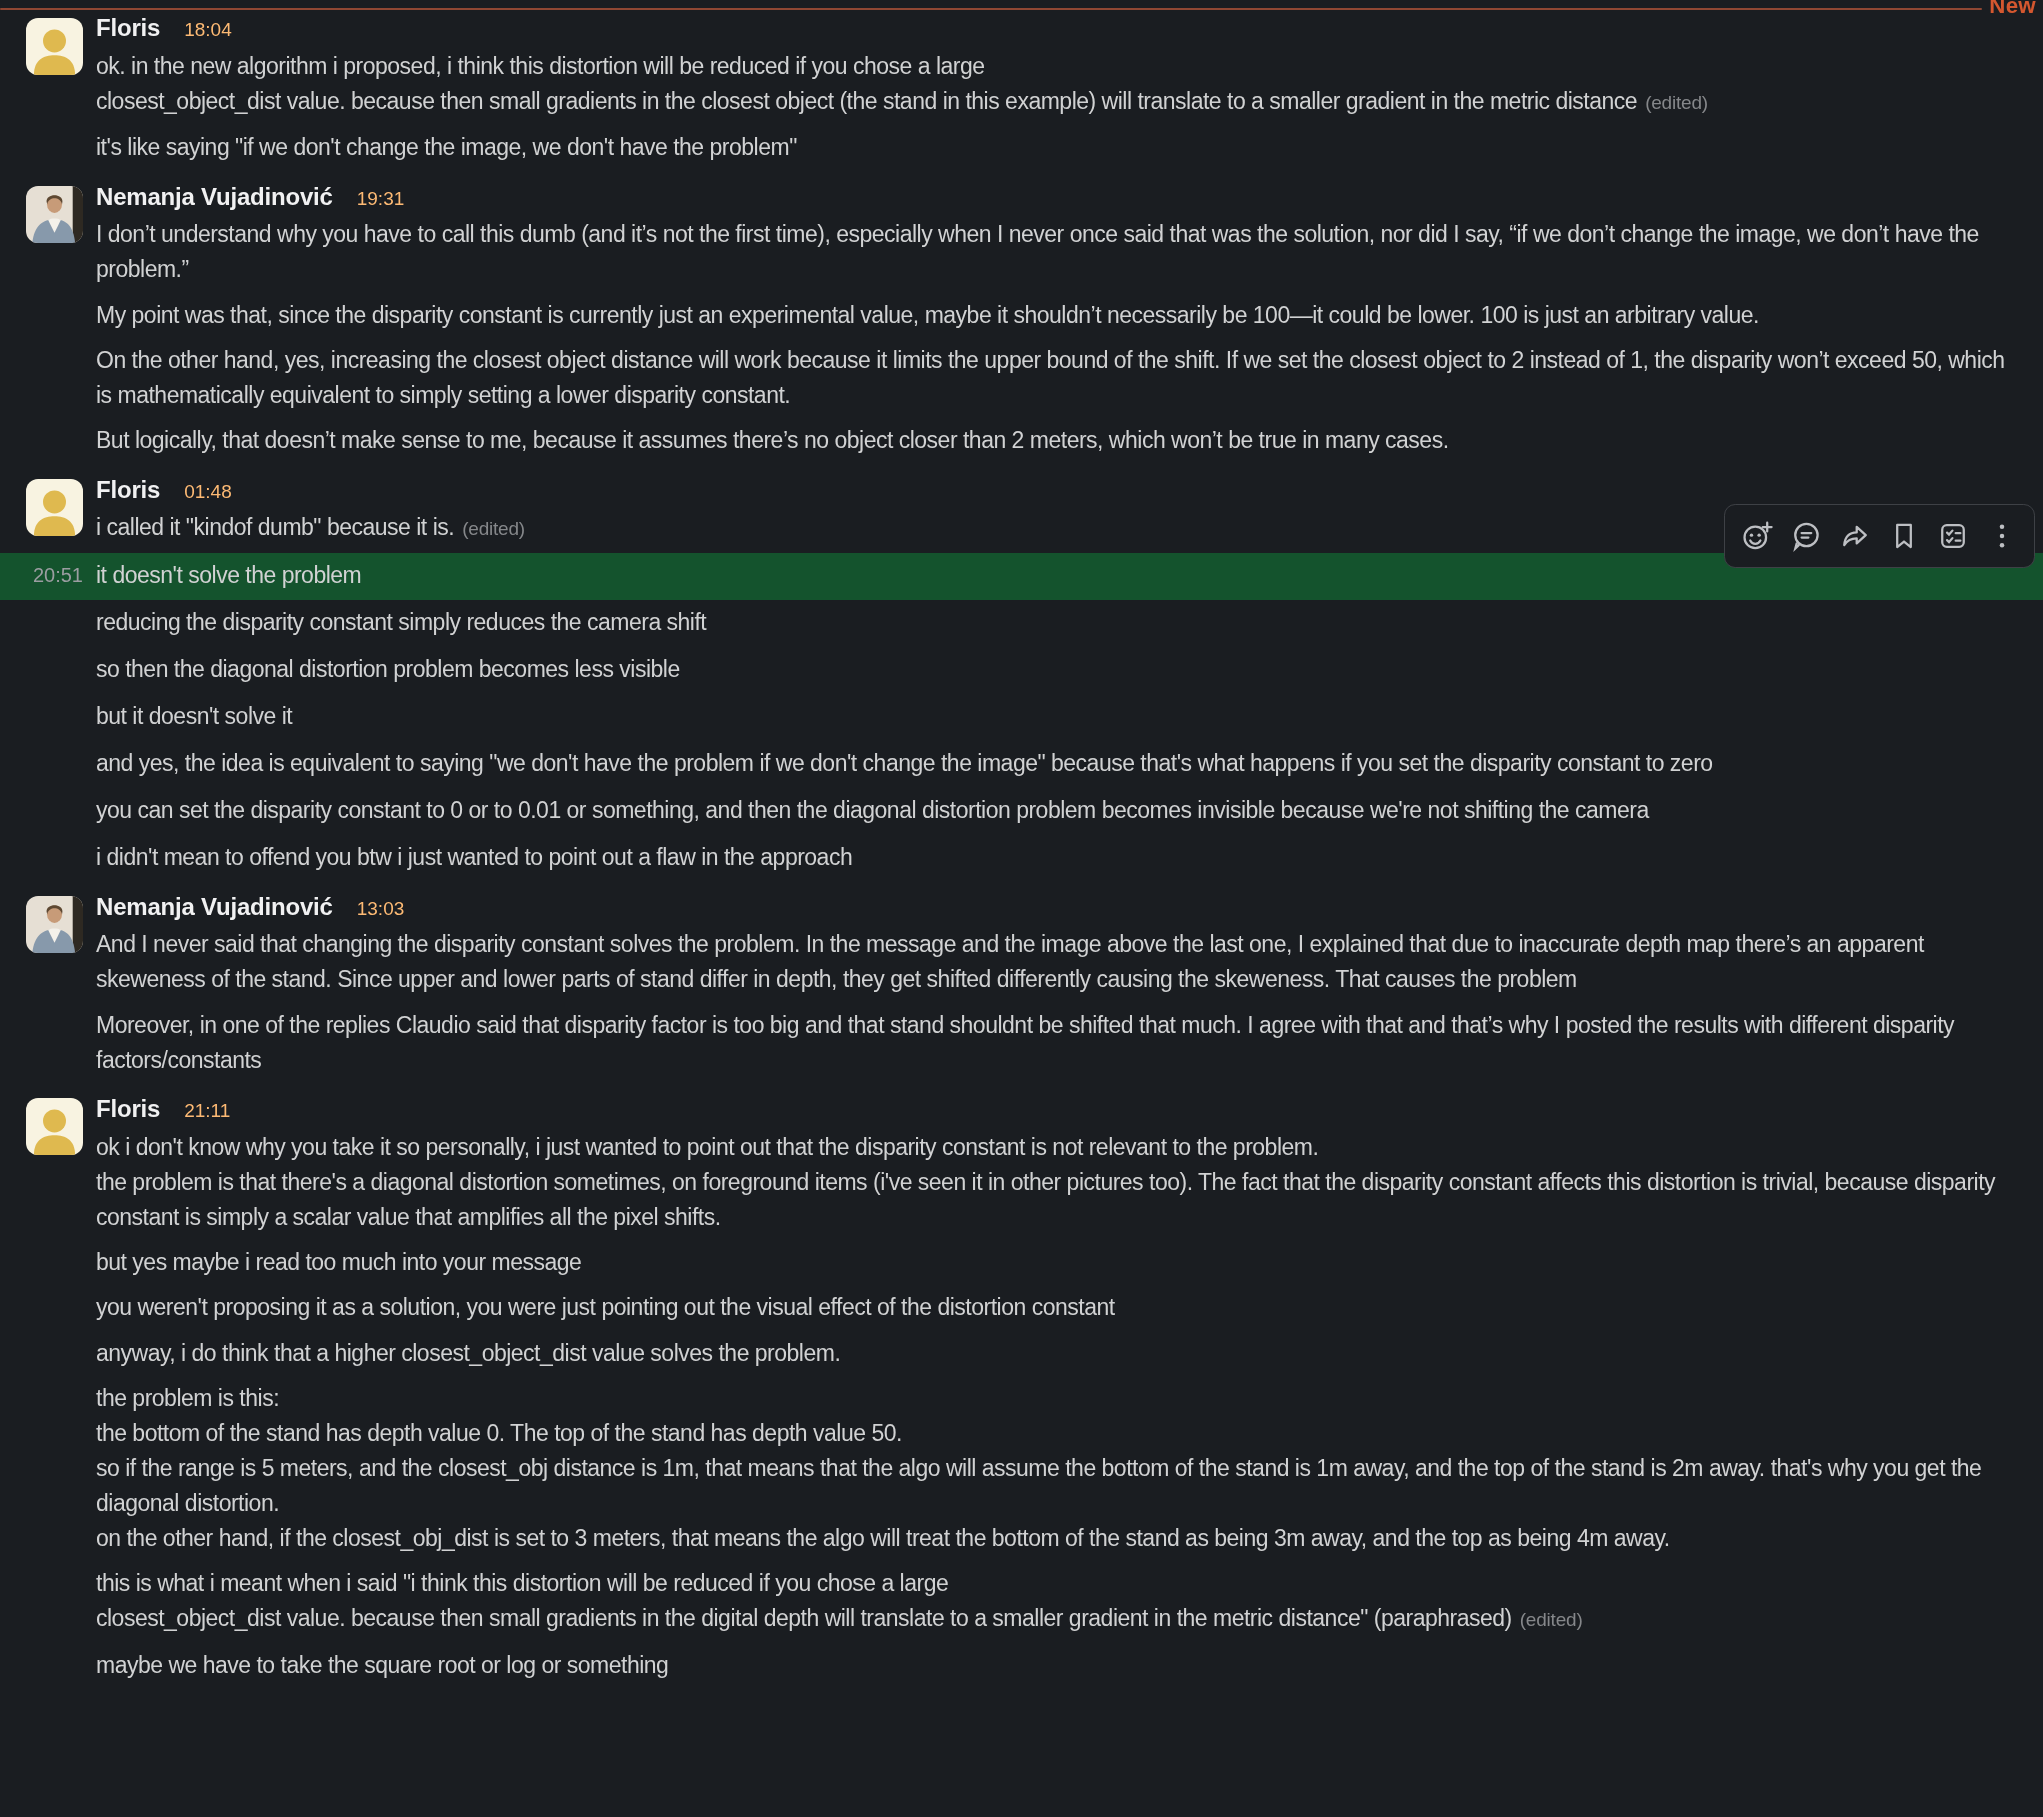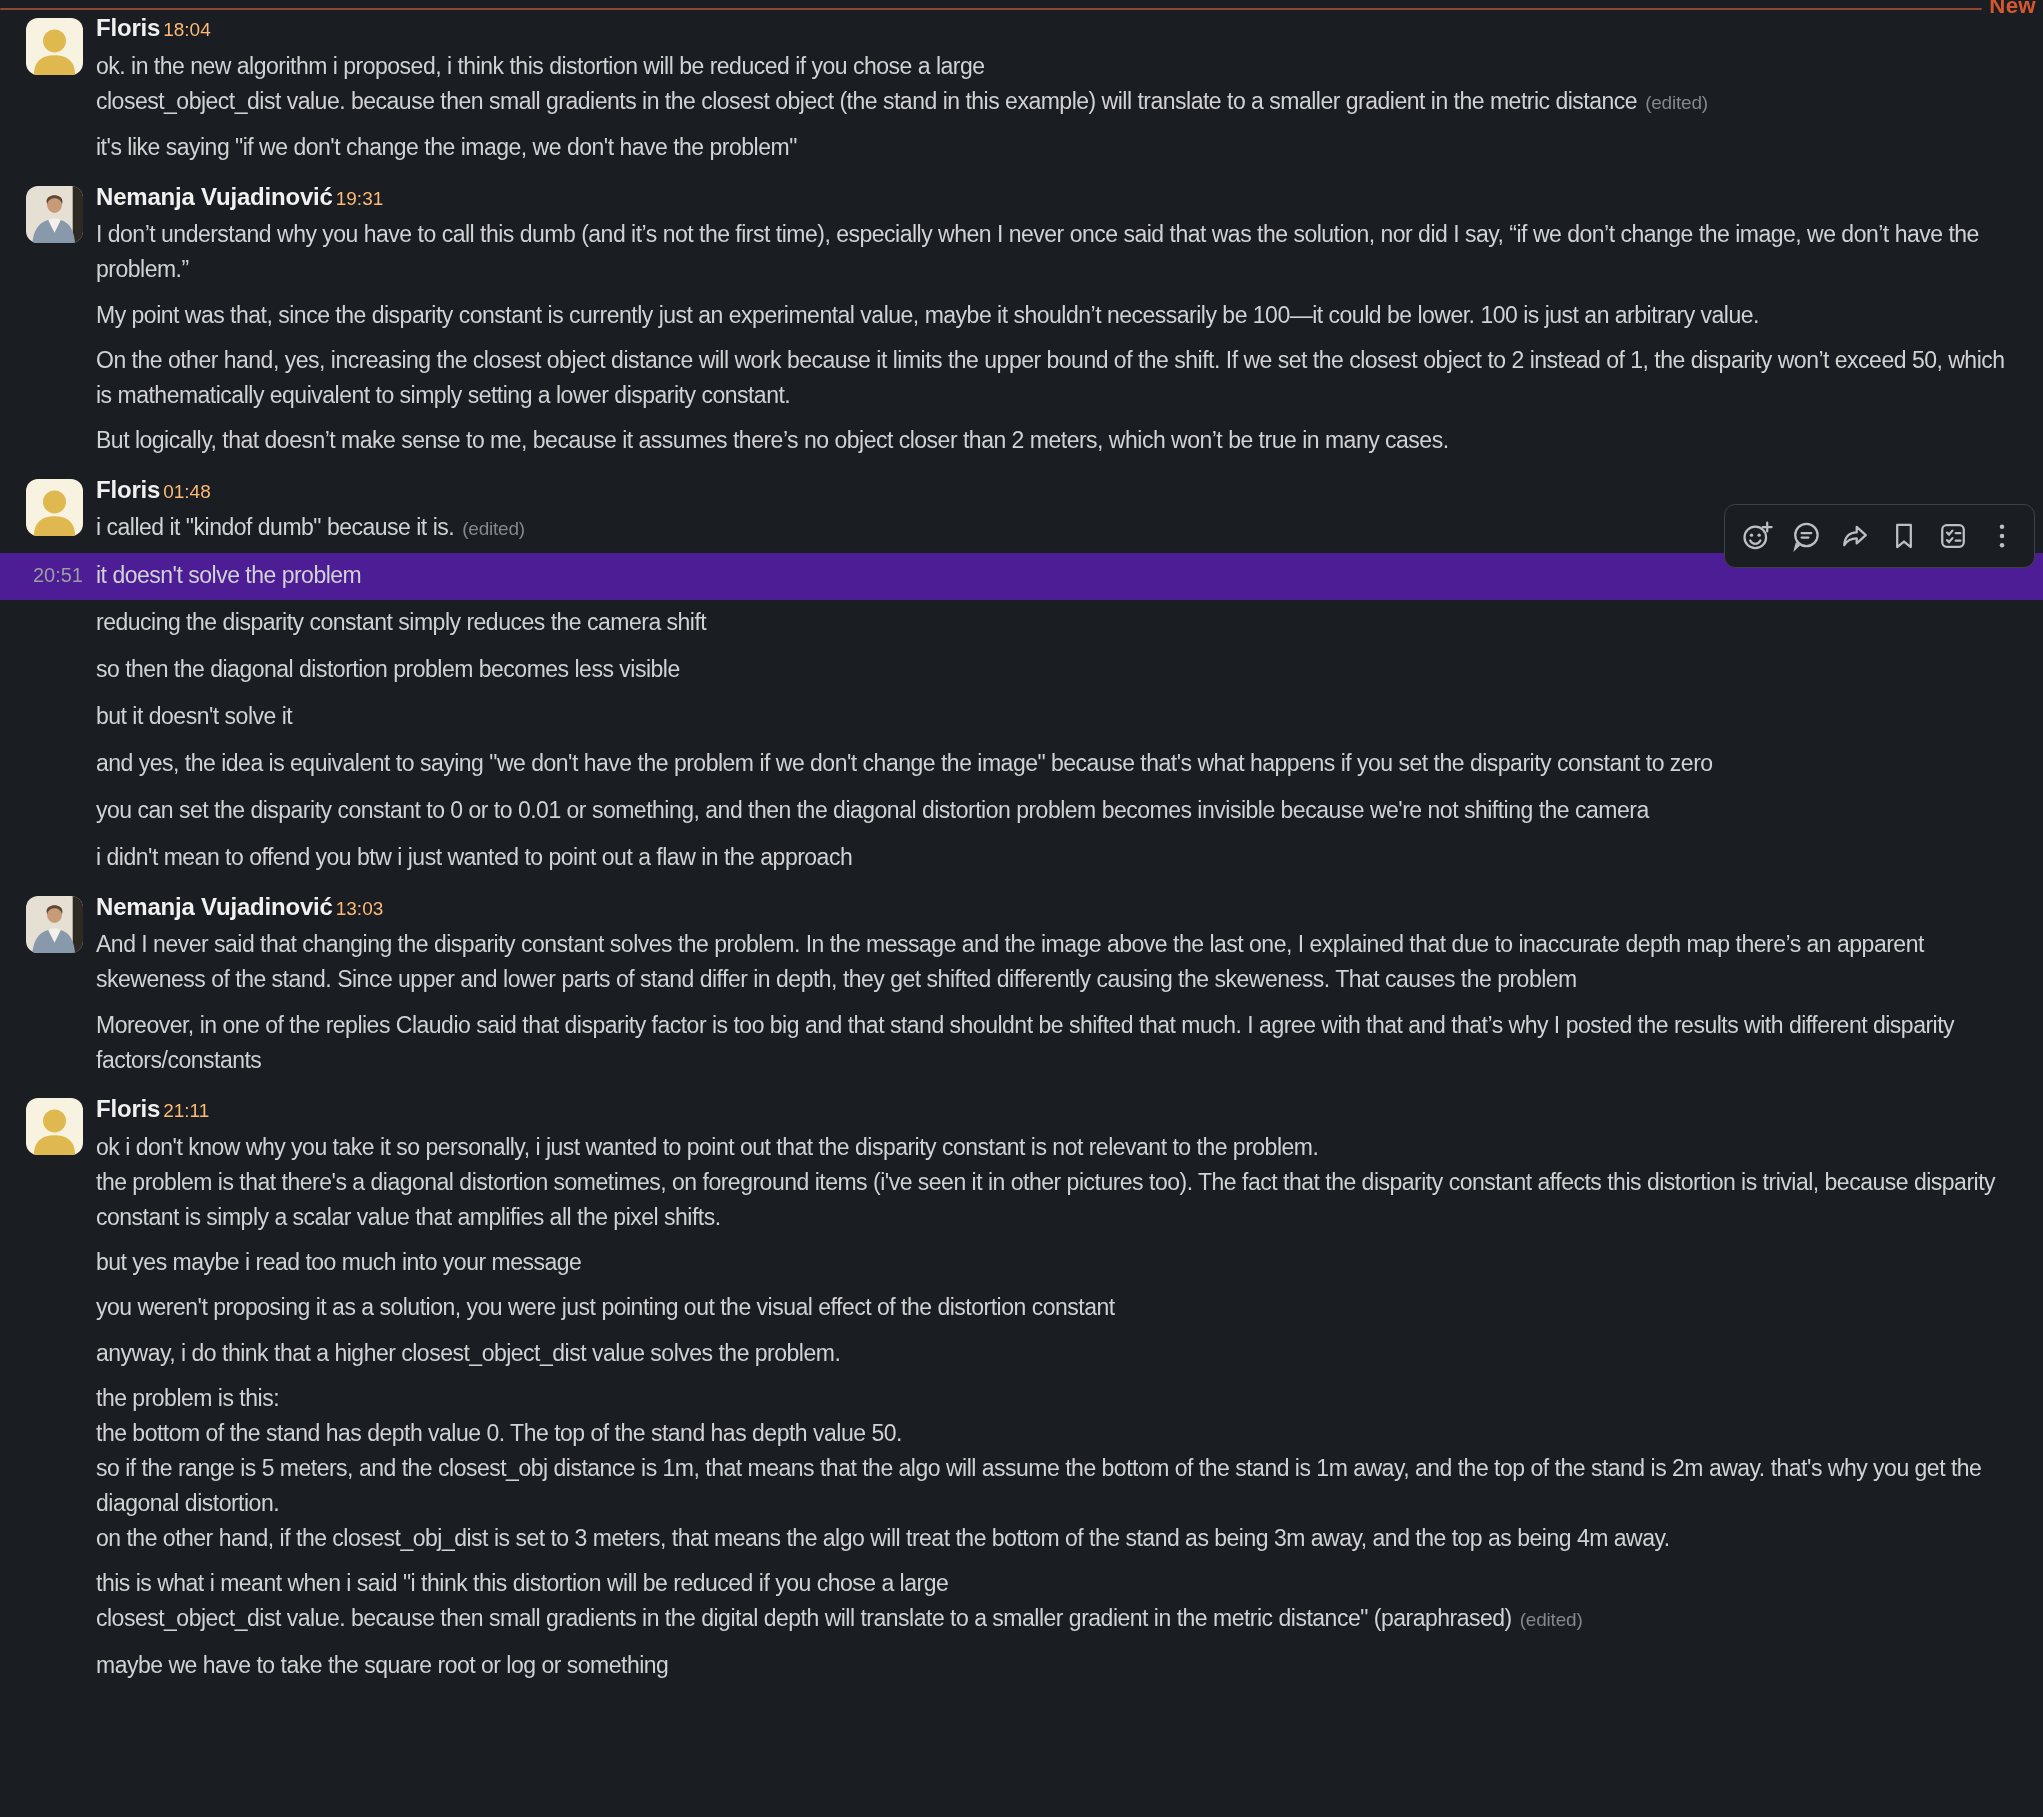--- a/index.html
+++ b/index.html
@@ -30,7 +30,7 @@
     cursor:pointer;
   }
   .avatar svg { display:block; width:57px; height:57px; }
-  .gheader { display:flex; align-items:baseline; gap:3px; margin-bottom:6.4px; }
+  .gheader { display:flex; align-items:baseline; gap:24px; margin-bottom:6.4px; }
   .name { font-size:24px; font-weight:700; color:#F1F1F2; letter-spacing:-0.2px; cursor:pointer; }
   .time { font-size:19px; color:#fdba74; cursor:pointer; }
   .para {

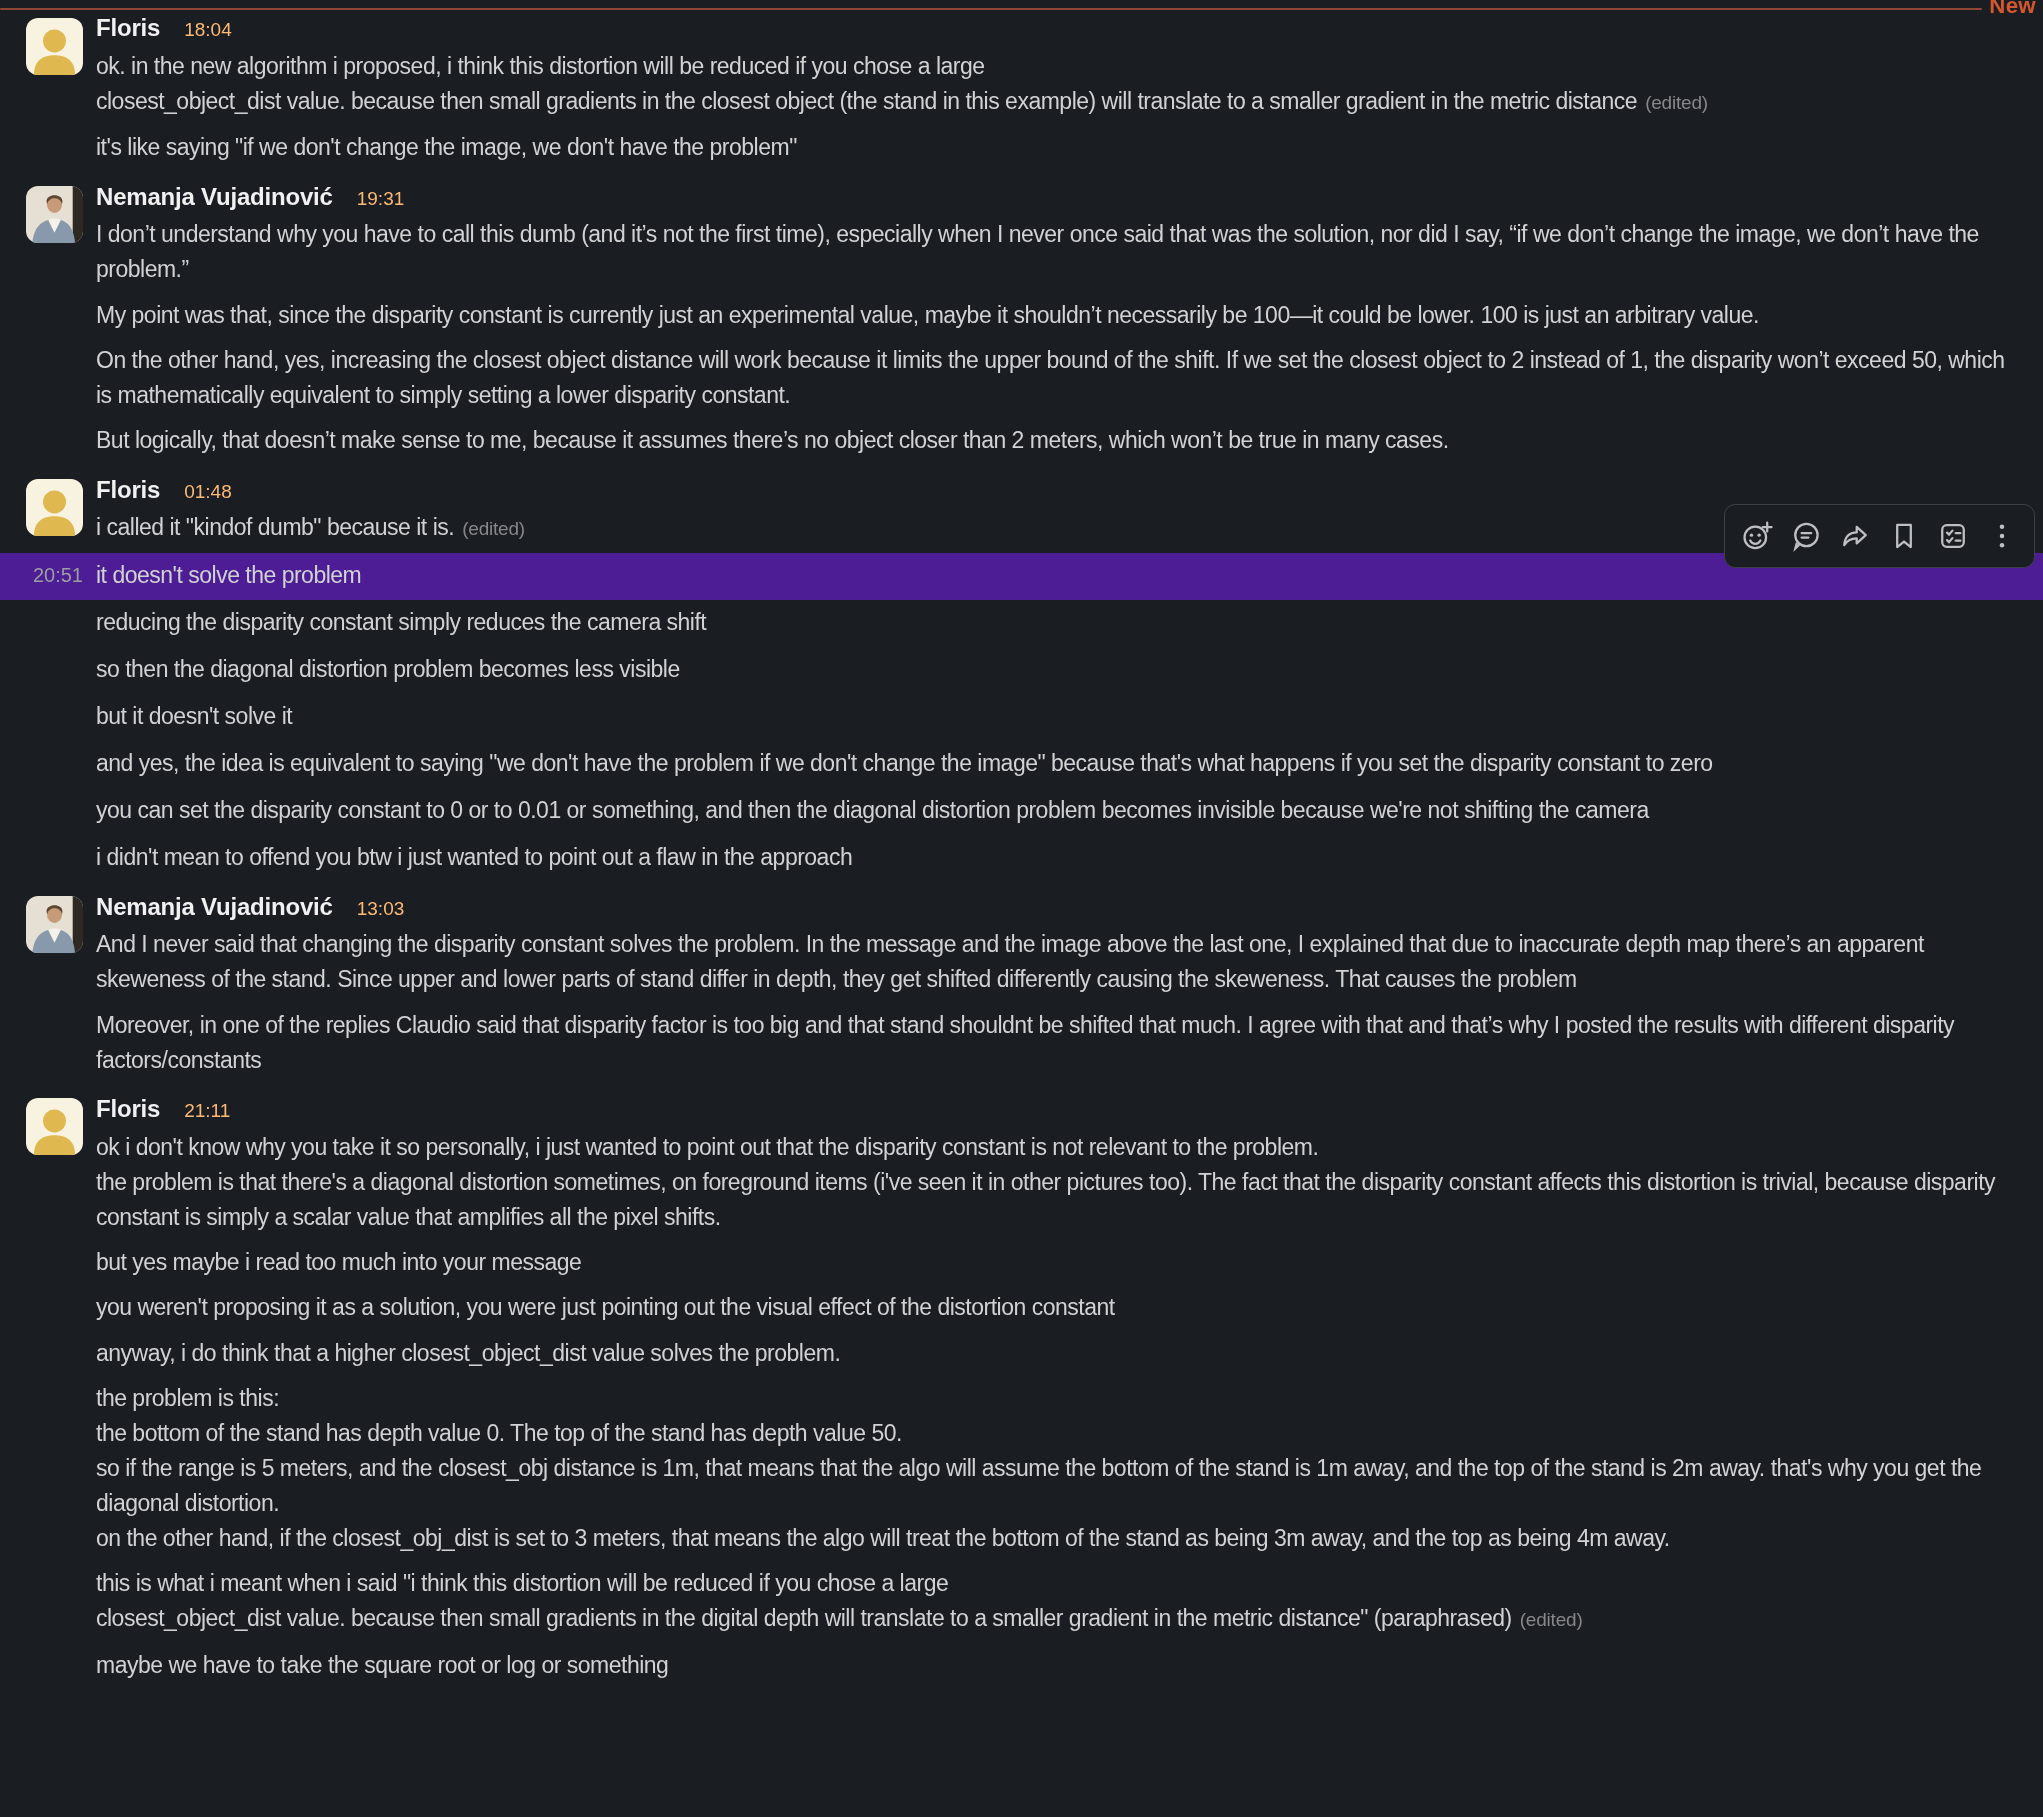--- a/index.html
+++ b/index.html
@@ -42,7 +42,7 @@
   .edited { font-size:19px; color:#85878A; margin-left:8px; letter-spacing:-0.2px; white-space:nowrap; }
   .row { position:relative; padding:5.6px 22.3px 6.4px 96px; }
   .row .para { margin-bottom:0; }
-  .row.hovered { background:#4c1d95; }
+  .row.hovered { background:#14532d; }
   .gutter-time {
     position:absolute; left:0; top:5.6px; width:83px;
     text-align:right; font-size:20px; line-height:35px; color:#9B9DA1;

